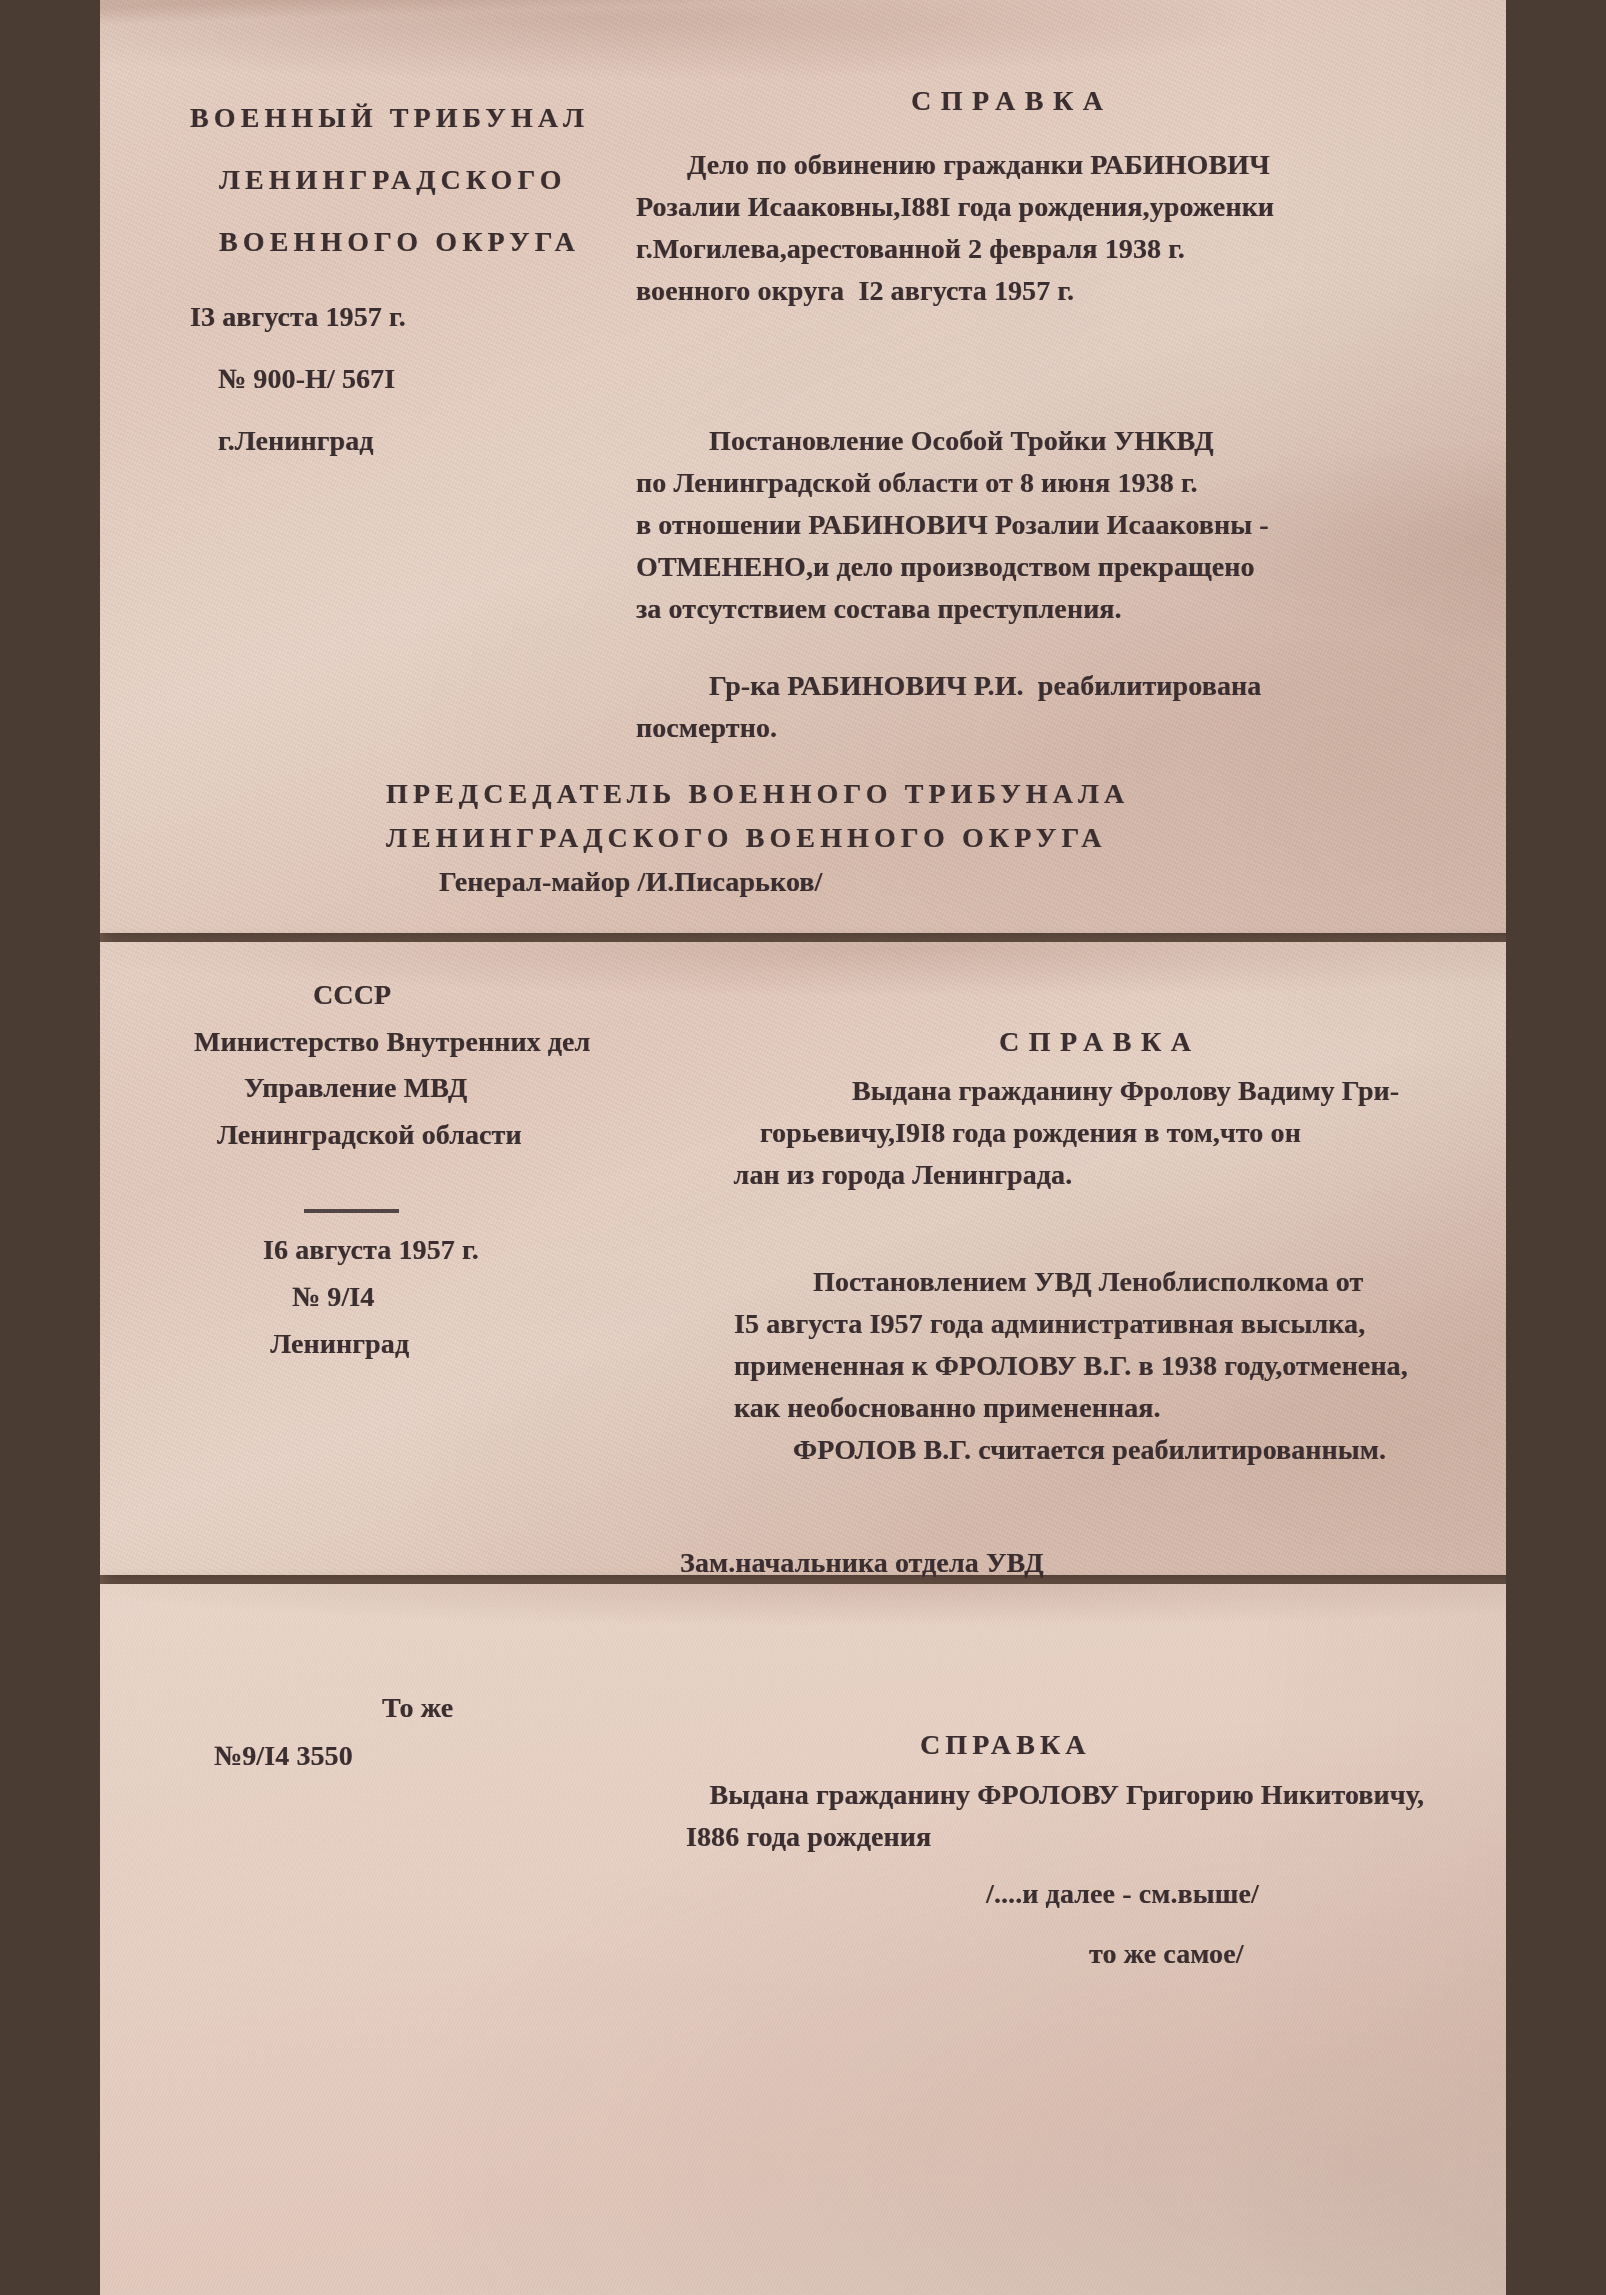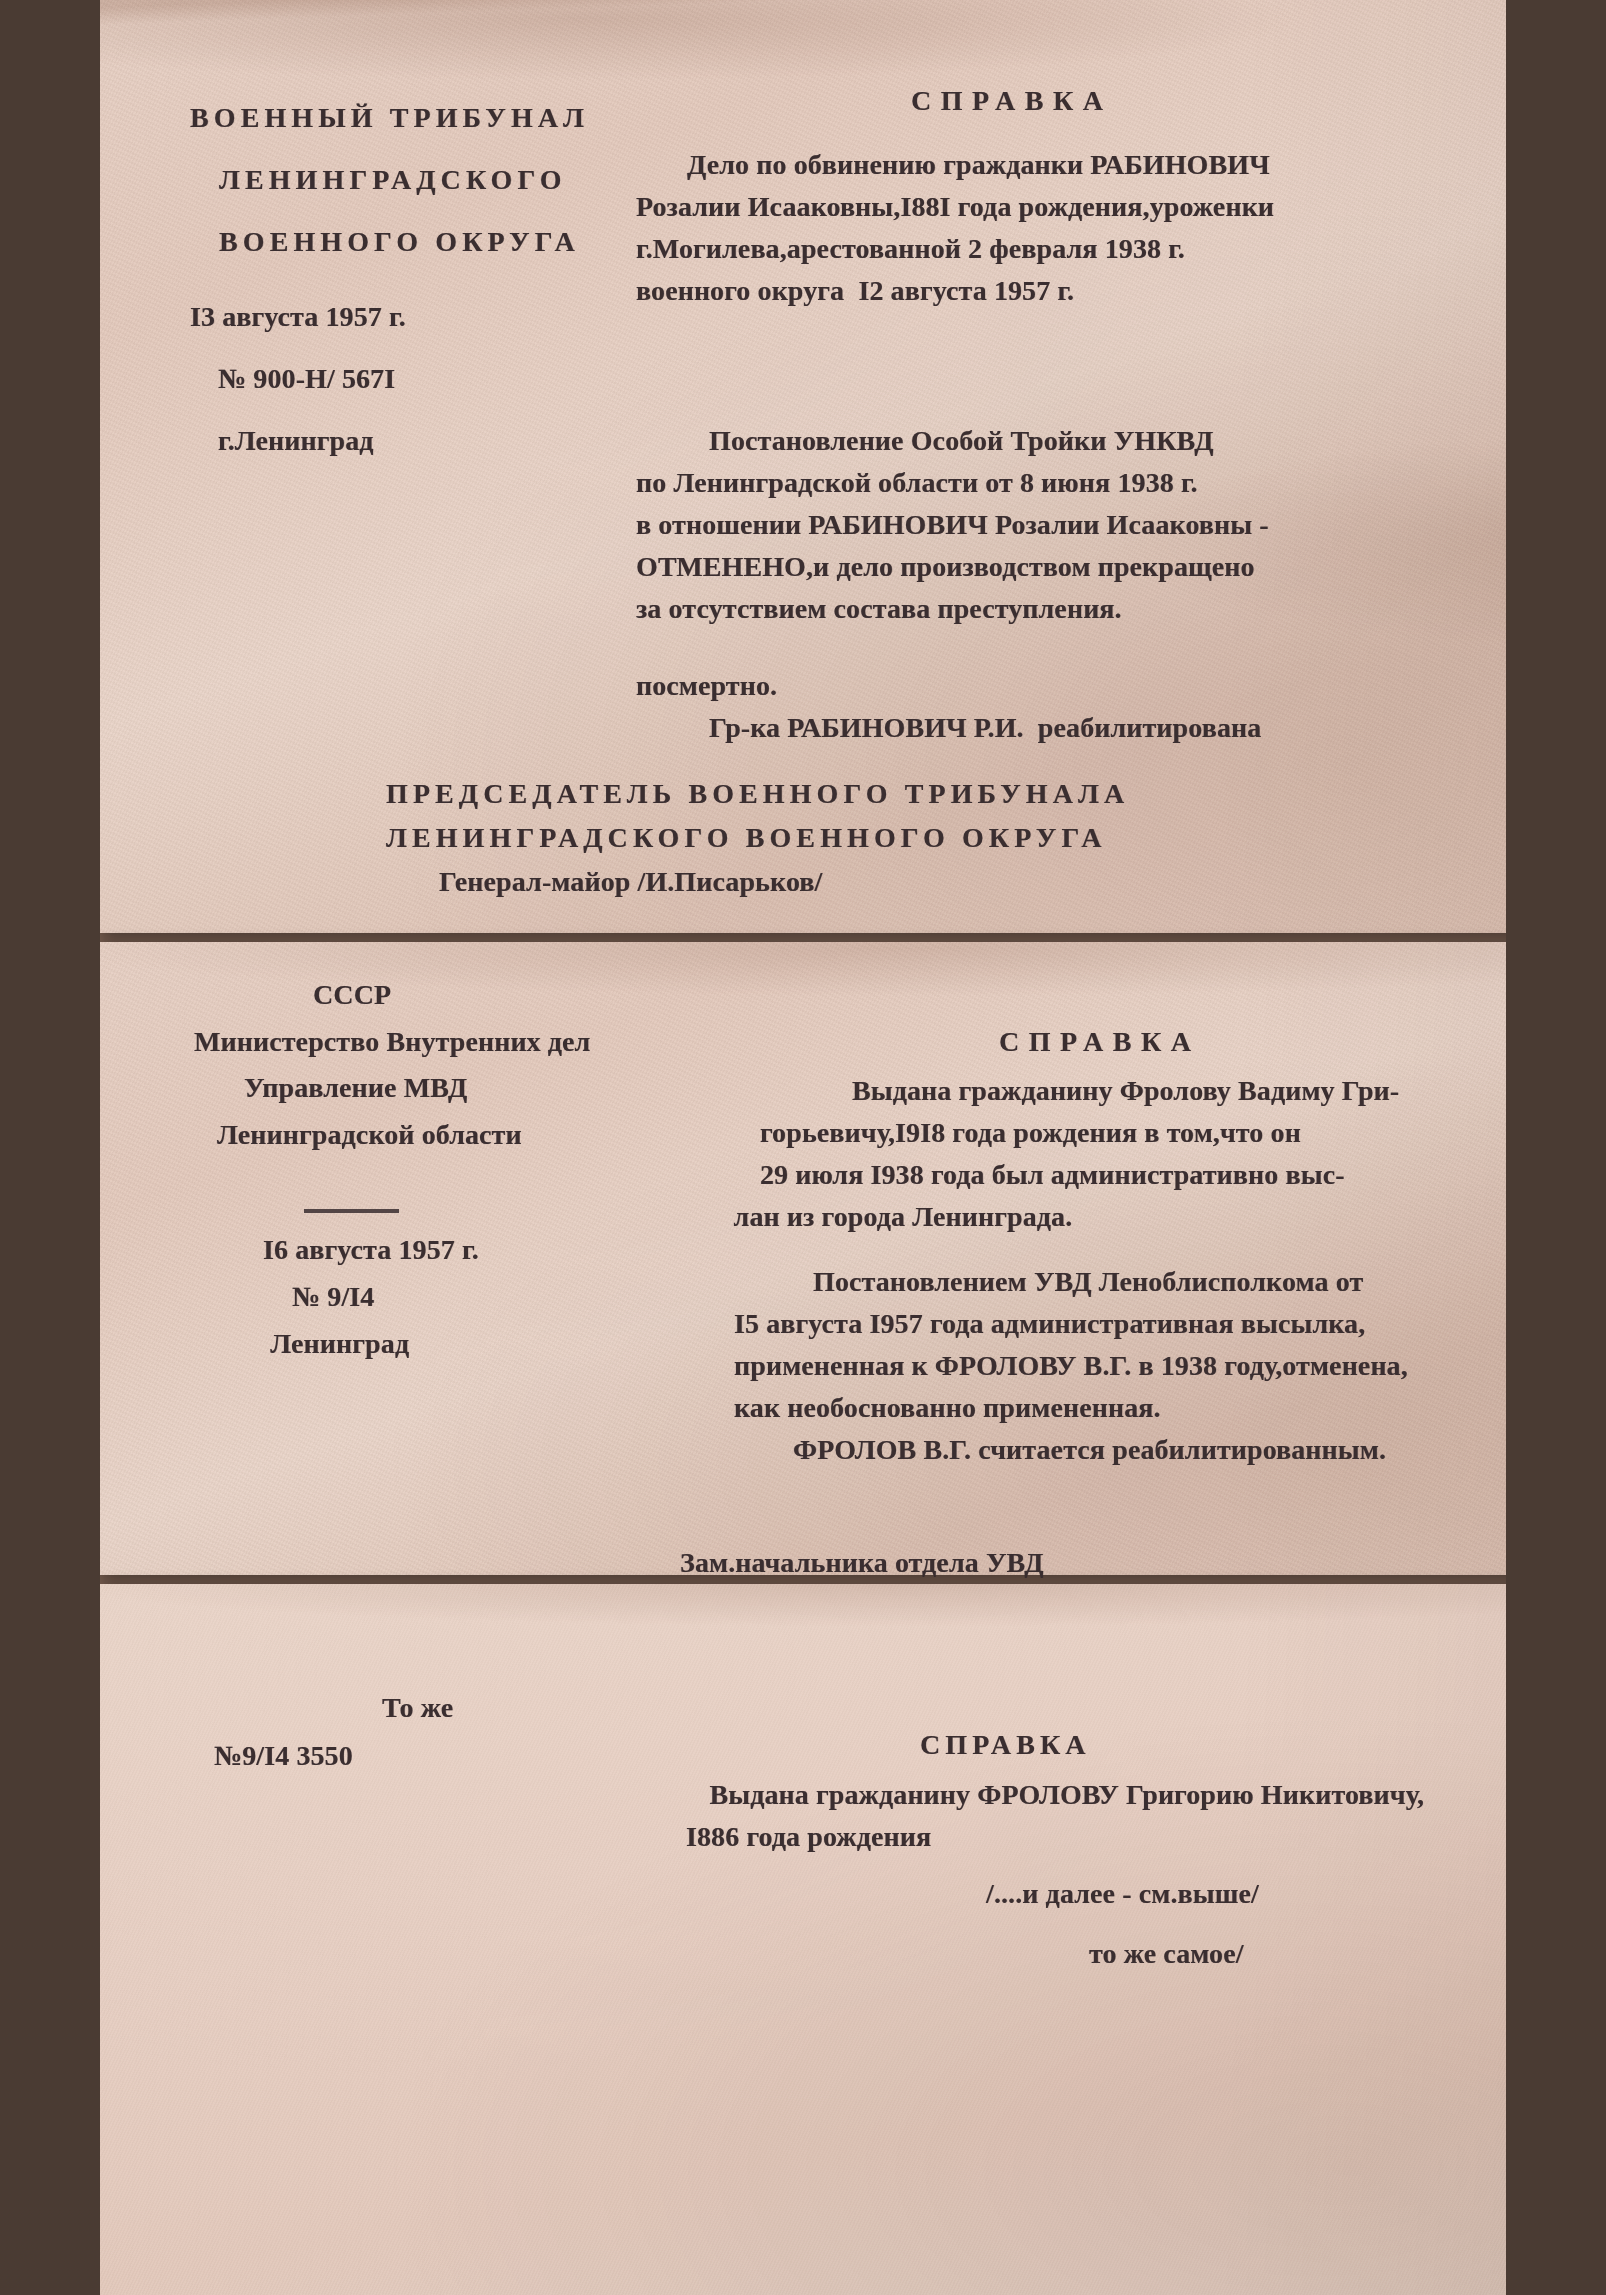--- a/index.html
+++ b/index.html
@@ -131,8 +131,8 @@
   </div>
 
   <div class="lines s38" style="left:536px; top:665px; line-height:42px;">
+    <span class="tw" style="margin-left:73px;">Гр-ка РАБИНОВИЧ Р.И.  реабилитирована</span>
     <span class="tw">посмертно.</span>
-    <span class="tw" style="margin-left:73px;">Гр-ка РАБИНОВИЧ Р.И.  реабилитирована</span>
   </div>
 
   <div class="lines s38" style="left:286px; top:772px; line-height:44px;">

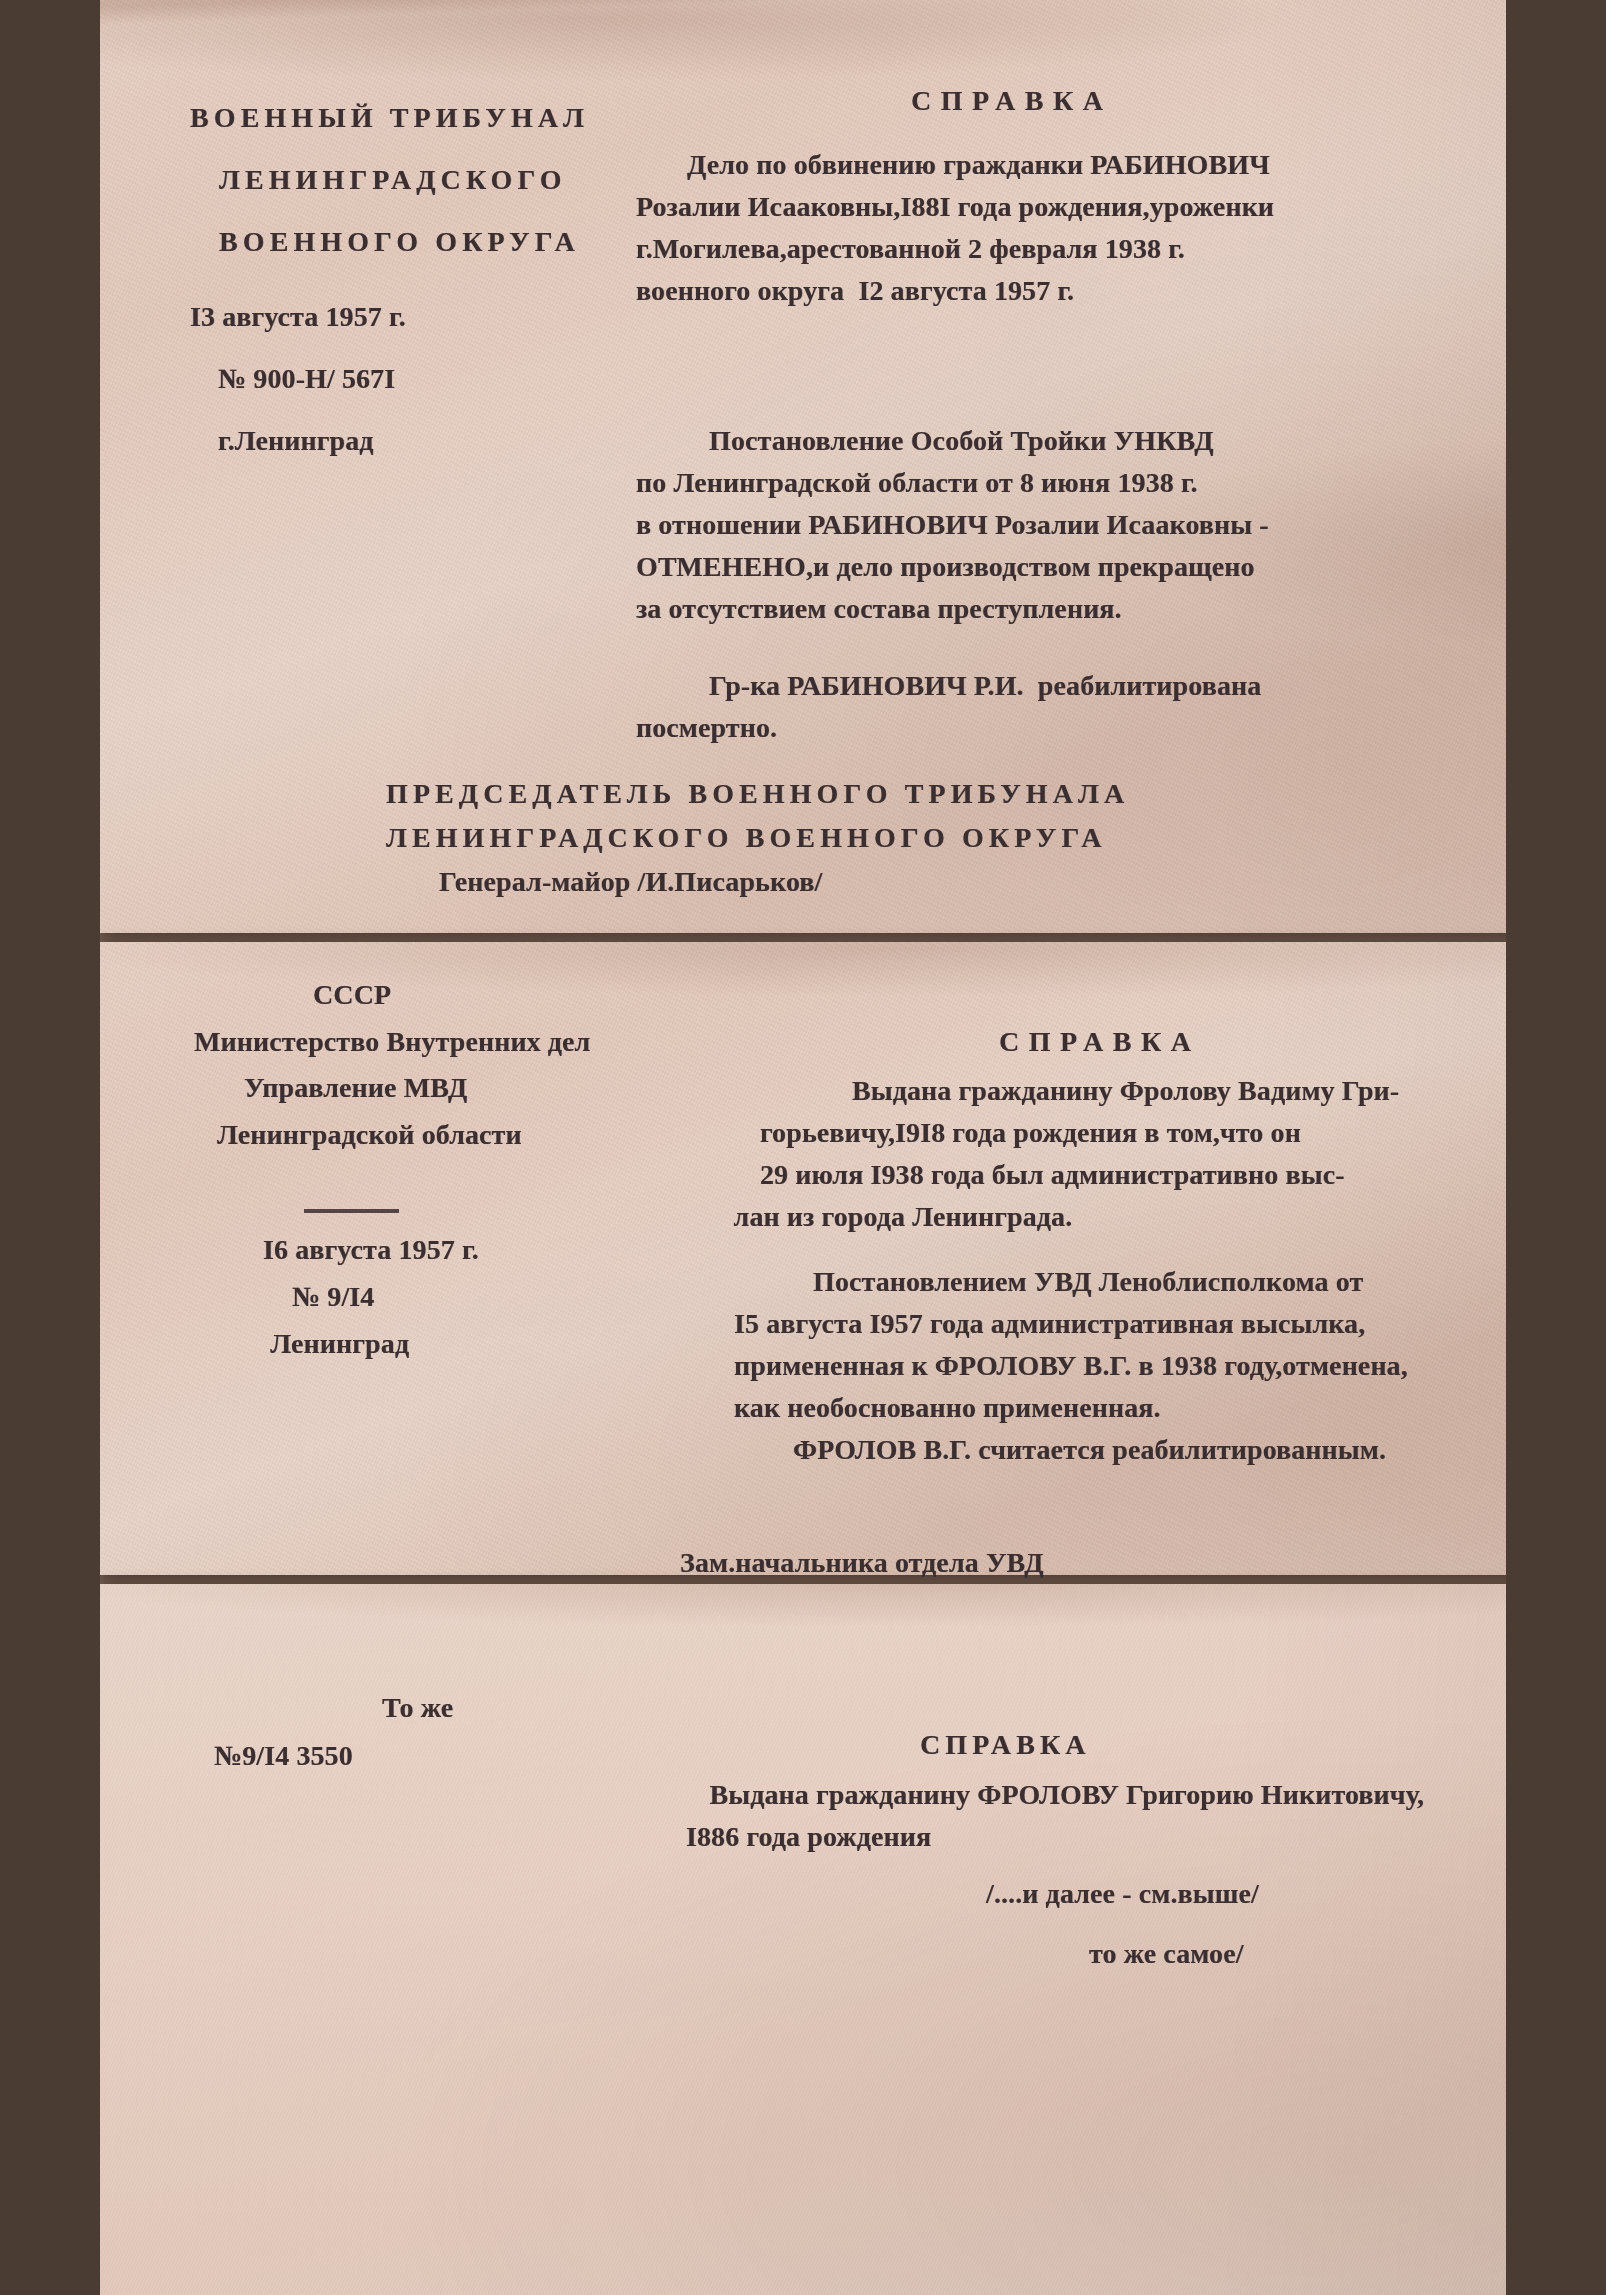--- a/index.html
+++ b/index.html
@@ -162,7 +162,6 @@
   <div class="lines s38" style="left:660px; top:1070px; line-height:42px;">
     <span class="tw" style="margin-left:92px;">Выдана гражданину Фролову Вадиму Гри-</span>
     <span class="tw">горьевичу,I9I8 года рождения в том,что он</span>
-    <span class="tw">29 июля I938 года был административно выс-</span>
     <span class="tw" style="margin-left:-26.4px;">лан из города Ленинграда.</span>
   </div>
 

